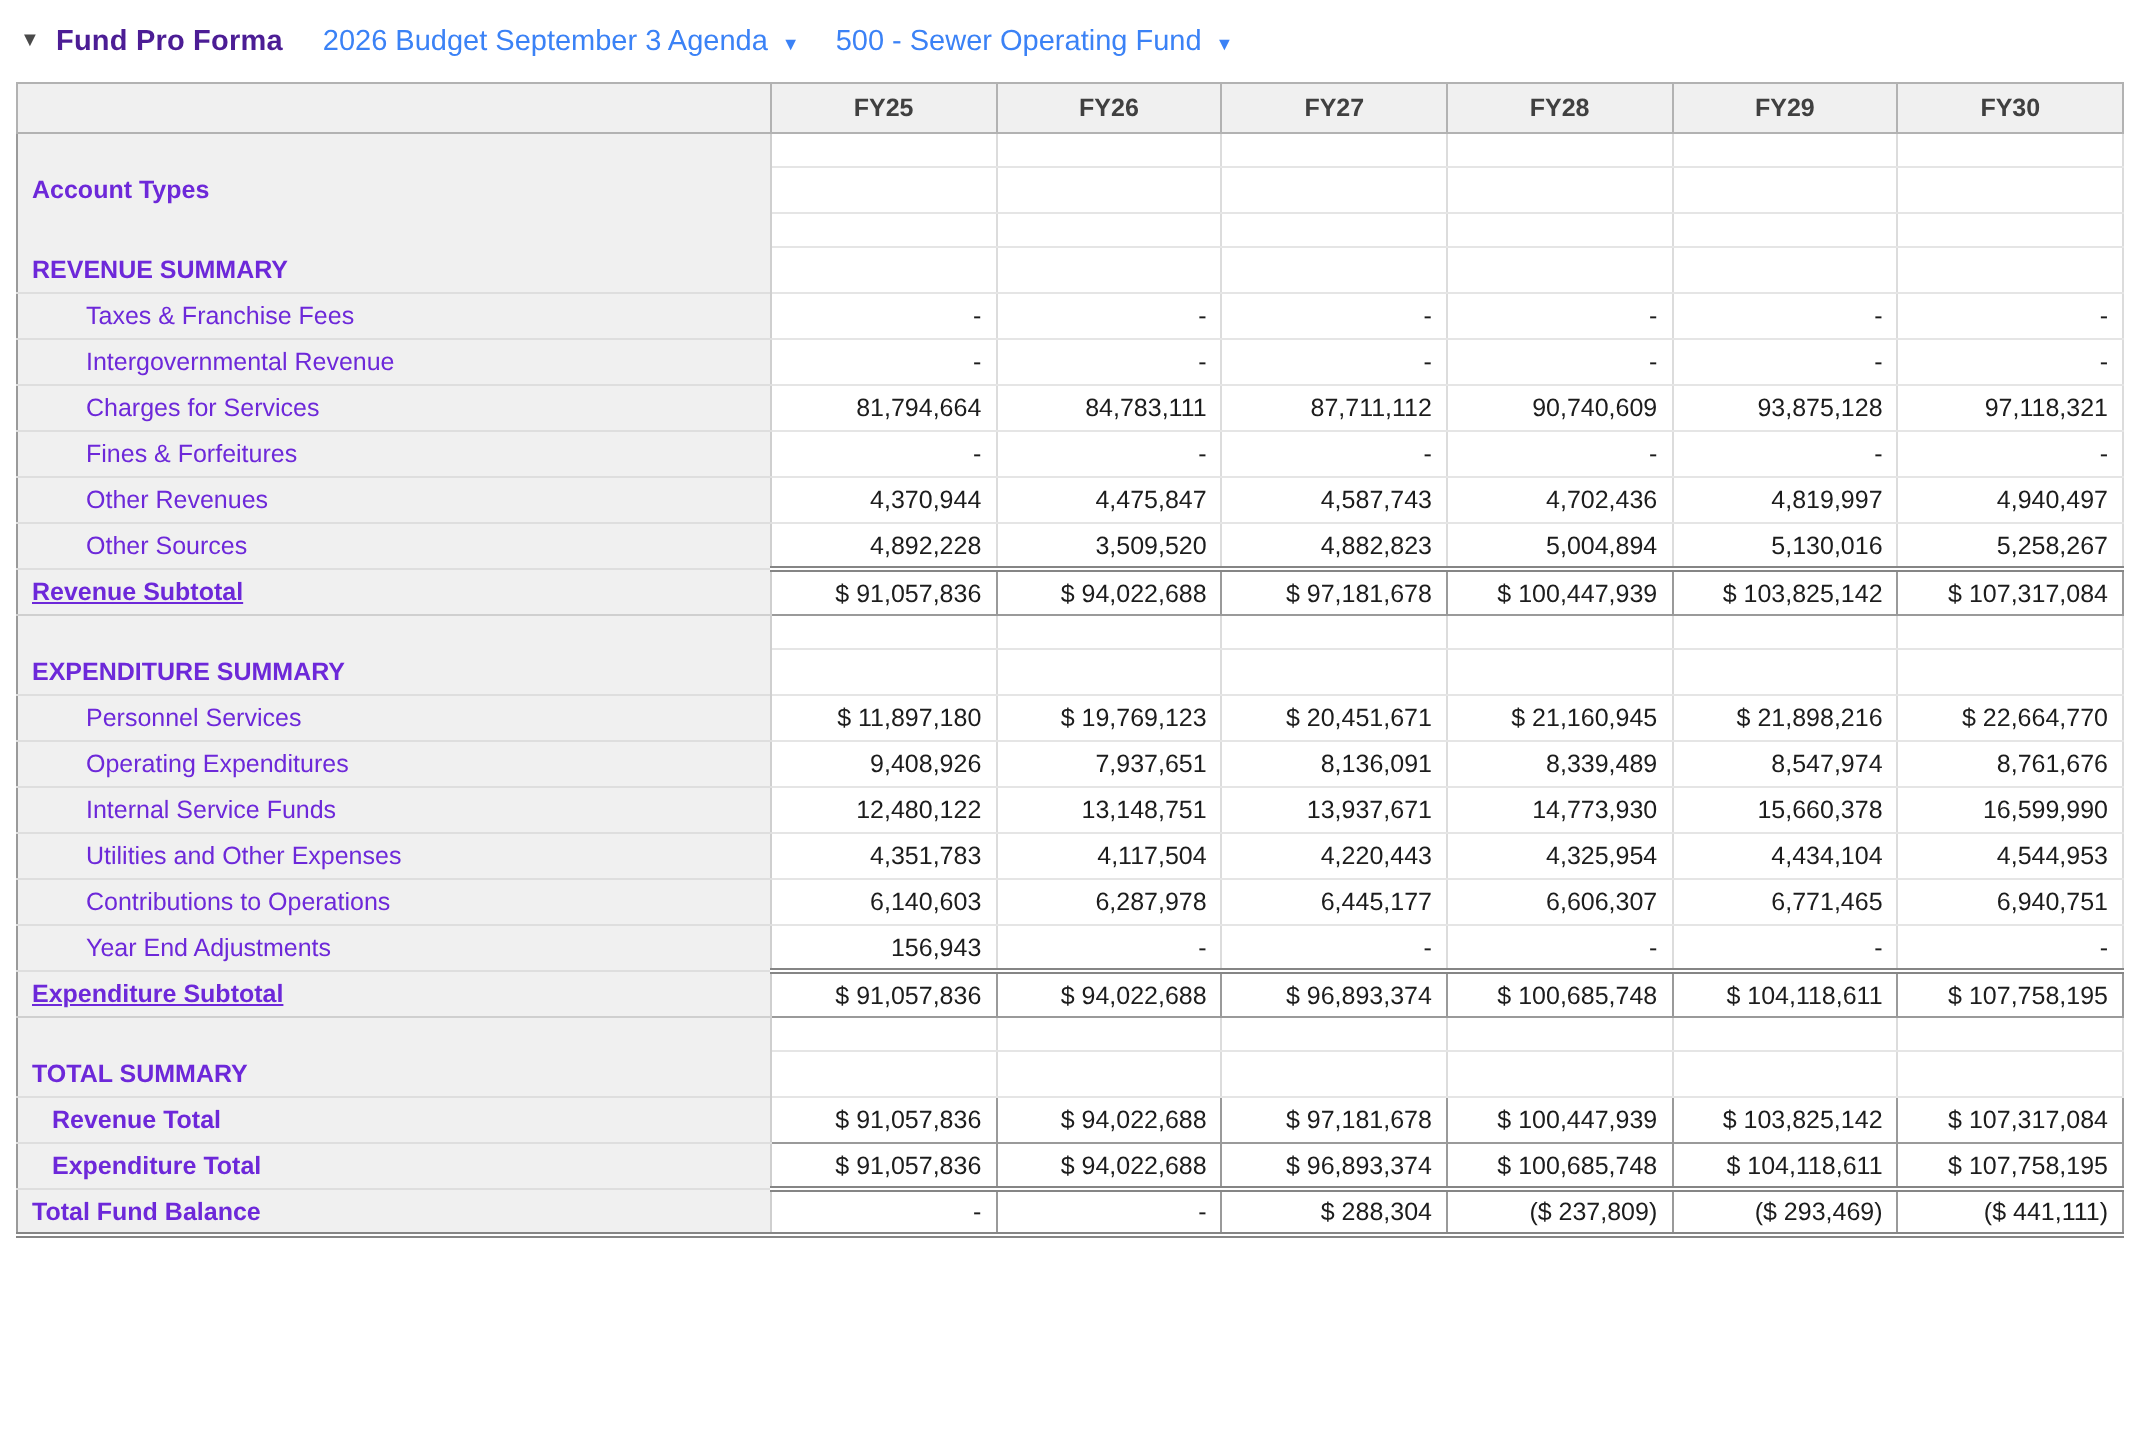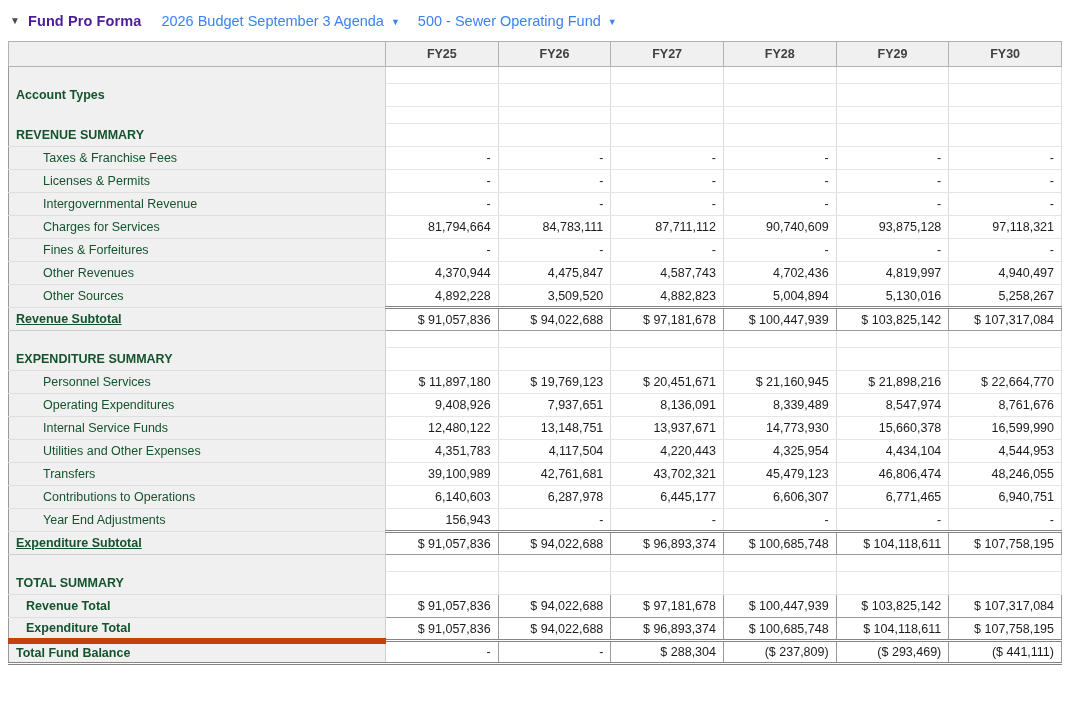--- a/index.html
+++ b/index.html
@@ -47,7 +47,7 @@
   tr.row-spacer td { height:17px; }
 
   td.lbl {
-    background:#f0f0f0; color:#14532d;
+    background:#f0f0f0; color:#6d28d9;
     border-right:1px solid #cfcfcf;
     border-bottom:1px solid #dedede;
     padding-left:7px;

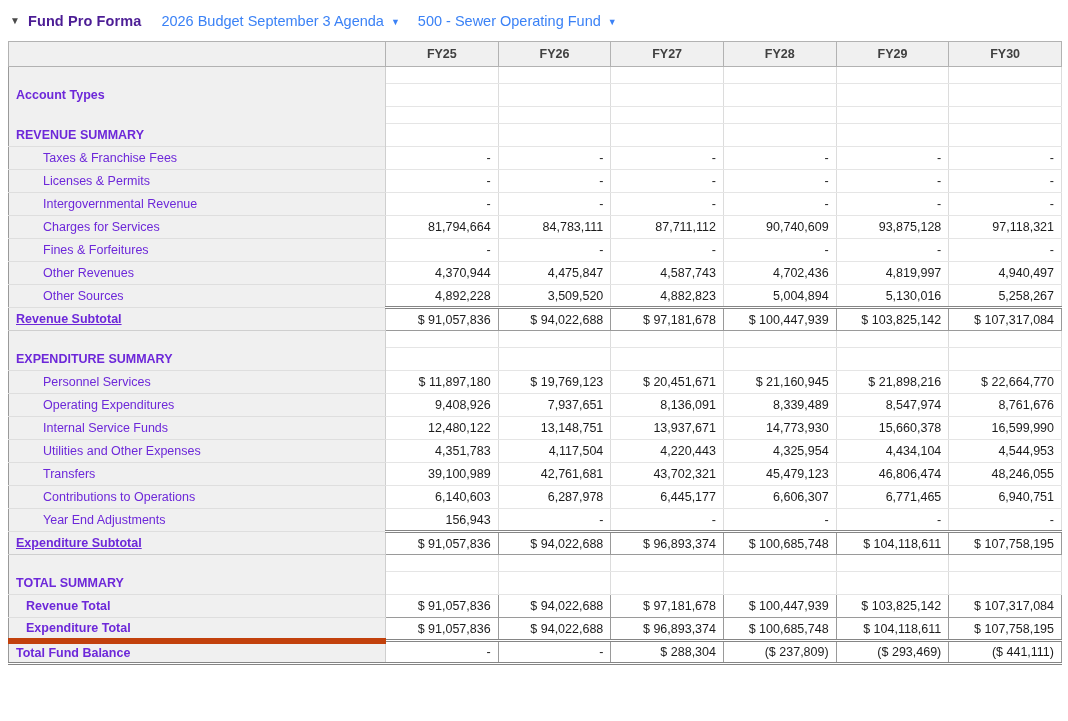--- a/index.html
+++ b/index.html
@@ -166,15 +166,6 @@
         <td class="val">-</td>
       </tr>
       <tr class="row-detail">
-        <td class="lbl">Licenses &amp; Permits</td>
-        <td class="val">-</td>
-        <td class="val">-</td>
-        <td class="val">-</td>
-        <td class="val">-</td>
-        <td class="val">-</td>
-        <td class="val">-</td>
-      </tr>
-      <tr class="row-detail">
         <td class="lbl">Intergovernmental Revenue</td>
         <td class="val">-</td>
         <td class="val">-</td>

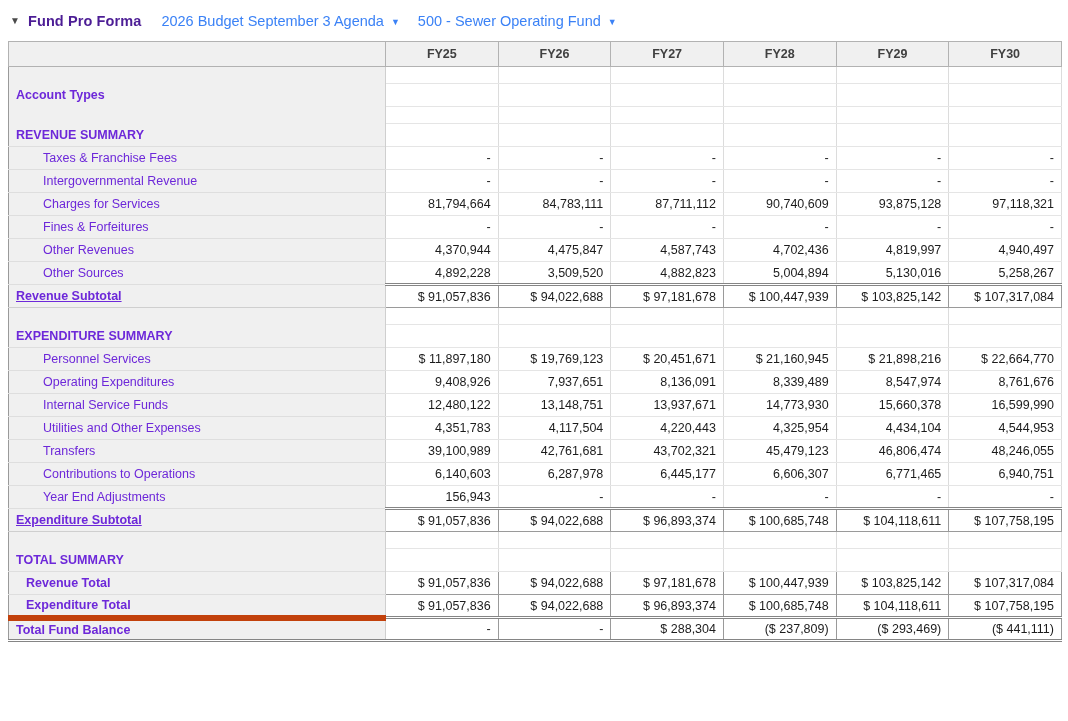--- a/index.html
+++ b/index.html
@@ -274,15 +274,6 @@
         <td class="val">4,544,953</td>
       </tr>
       <tr class="row-detail">
-        <td class="lbl">Transfers</td>
-        <td class="val">39,100,989</td>
-        <td class="val">42,761,681</td>
-        <td class="val">43,702,321</td>
-        <td class="val">45,479,123</td>
-        <td class="val">46,806,474</td>
-        <td class="val">48,246,055</td>
-      </tr>
-      <tr class="row-detail">
         <td class="lbl">Contributions to Operations</td>
         <td class="val">6,140,603</td>
         <td class="val">6,287,978</td>

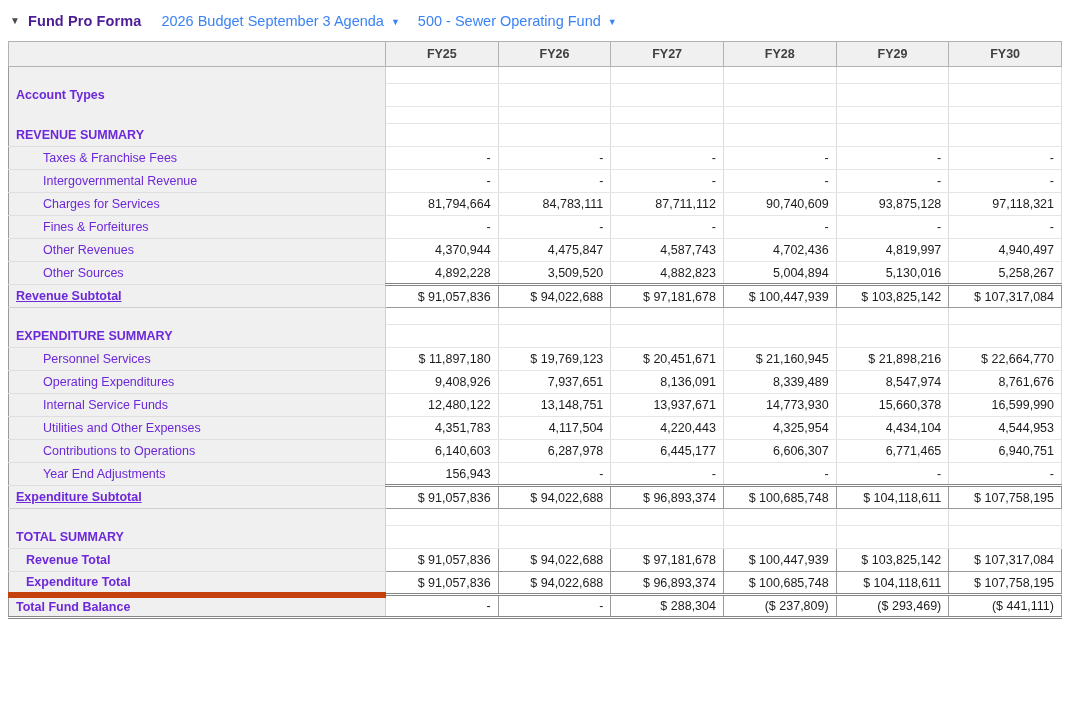--- a/index.html
+++ b/index.html
@@ -84,7 +84,7 @@
     border-right:1px solid #9a9a9a;
   }
   tr.row-grand td.lbl {
-    border-top:6px solid #c2410c;
+    border-top:1px solid #c2410c;
     border-bottom:3px double #858585;
   }
 </style>

